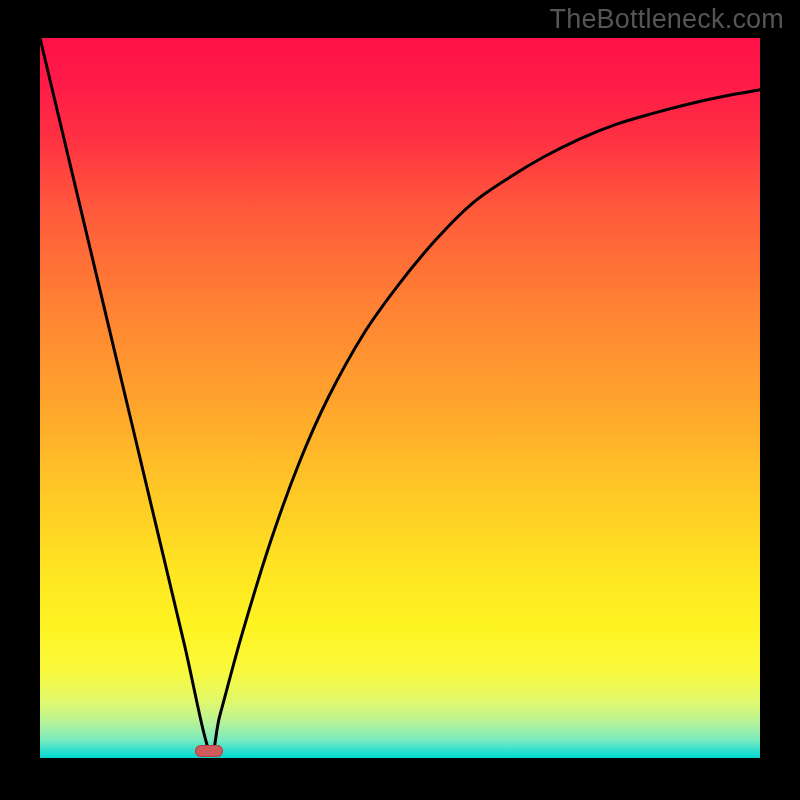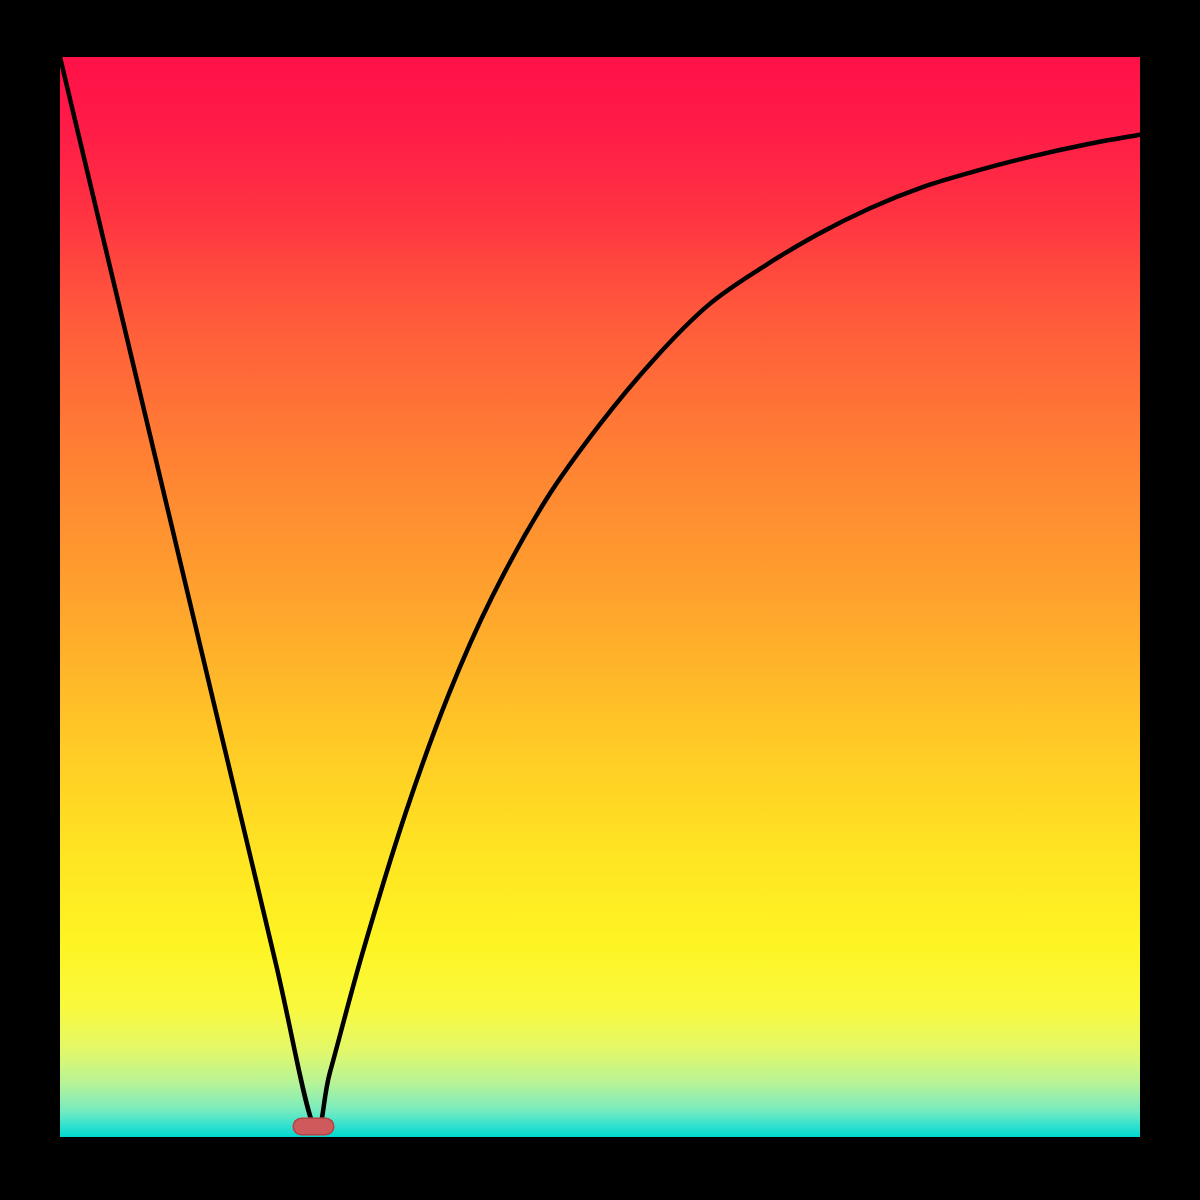--- a/index.html
+++ b/index.html
@@ -74,6 +74,7 @@
 <body>
 
 <div class="outer">
+  <div class="attribution">TheBottleneck.com</div>
 
   <div class="plot">
     <div class="gradient"></div>

